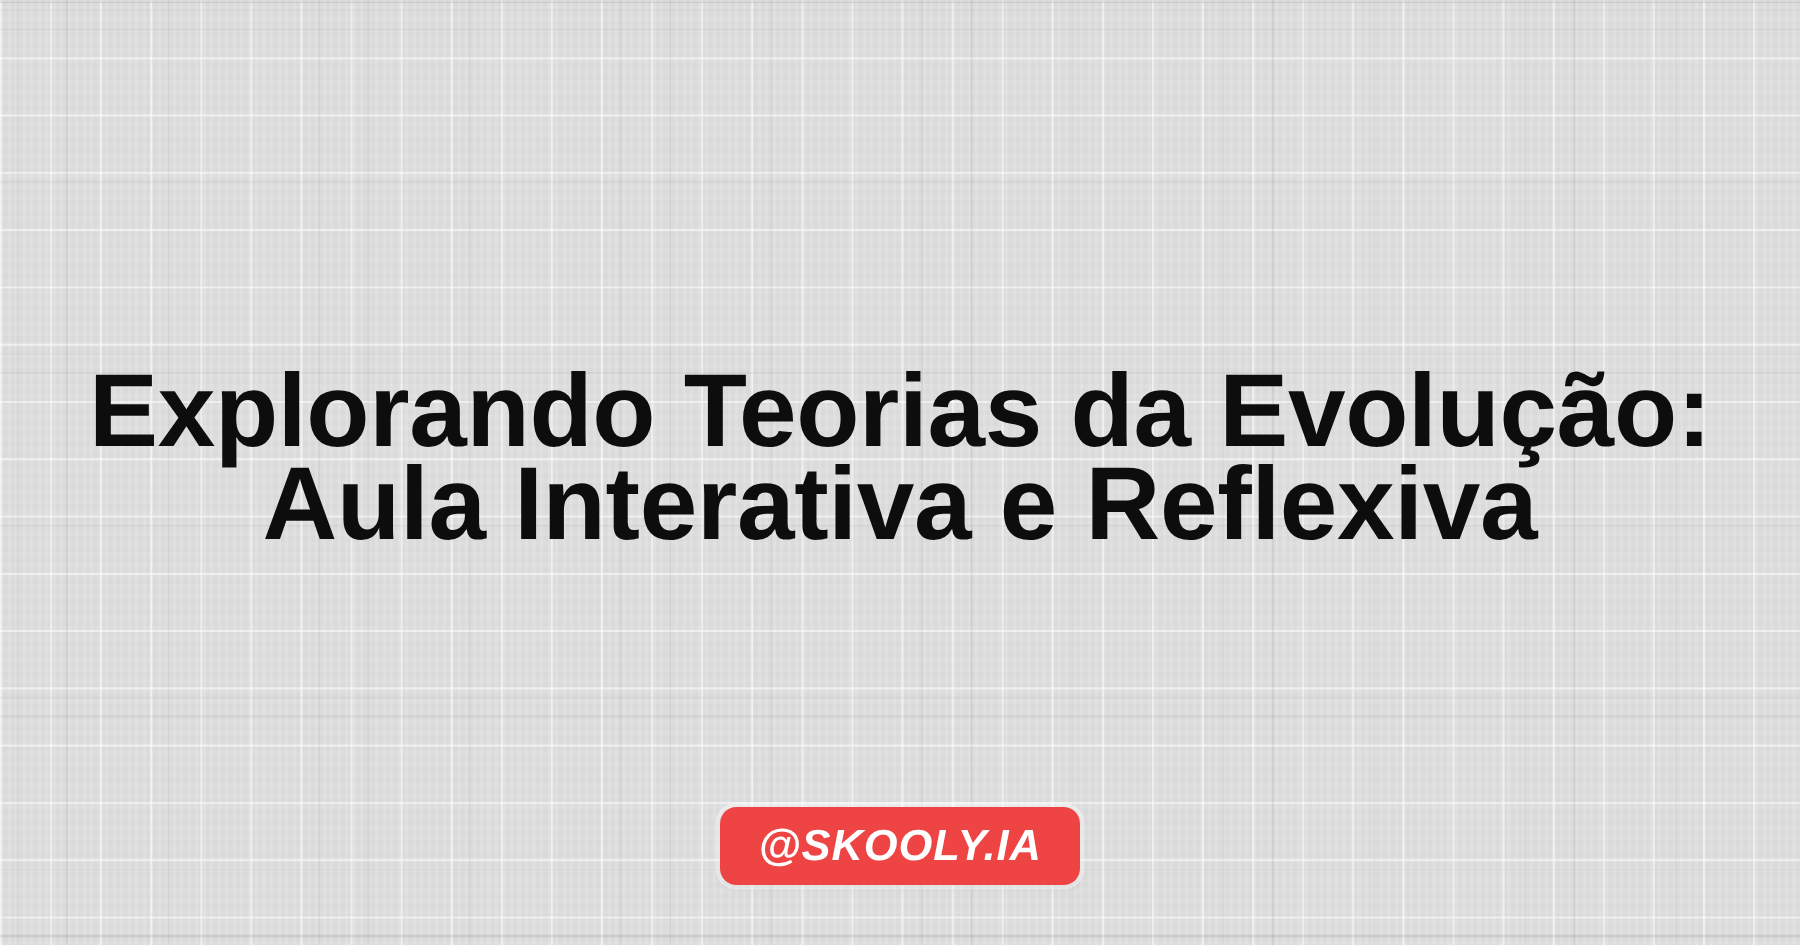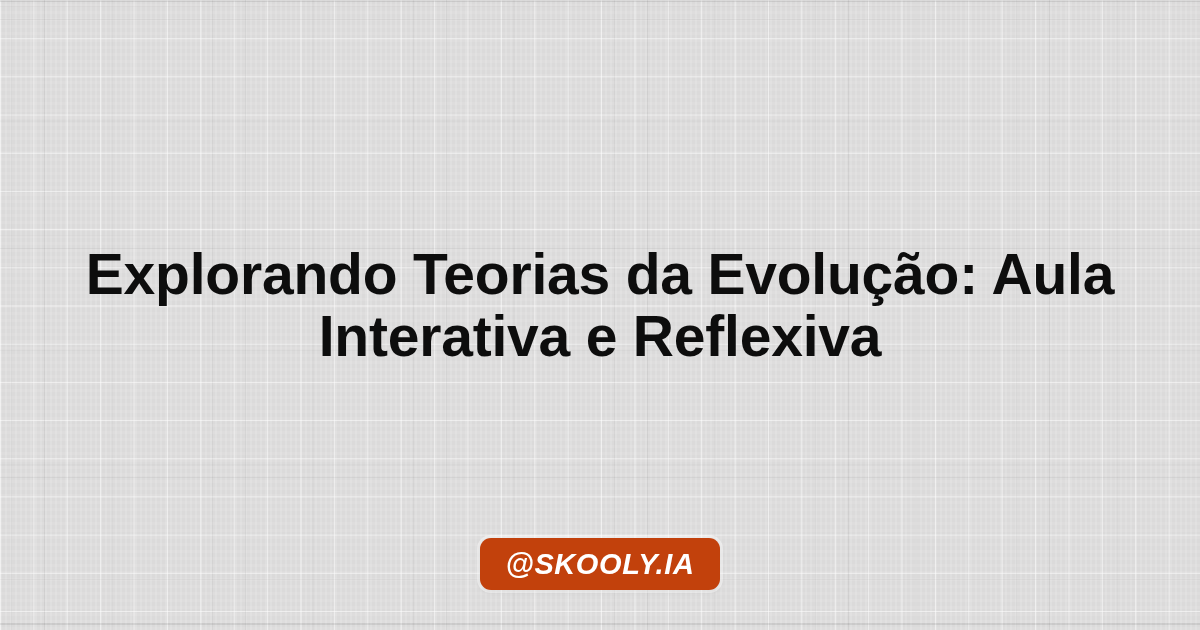--- a/index.html
+++ b/index.html
@@ -108,7 +108,7 @@
     margin: 0;
     font-family: "Liberation Sans", sans-serif;
     font-weight: 700;
-    font-size: 57px;
+    font-size: 69px;
     line-height: 62px;
     letter-spacing: -0.2px;
     color: #0d0d0d;

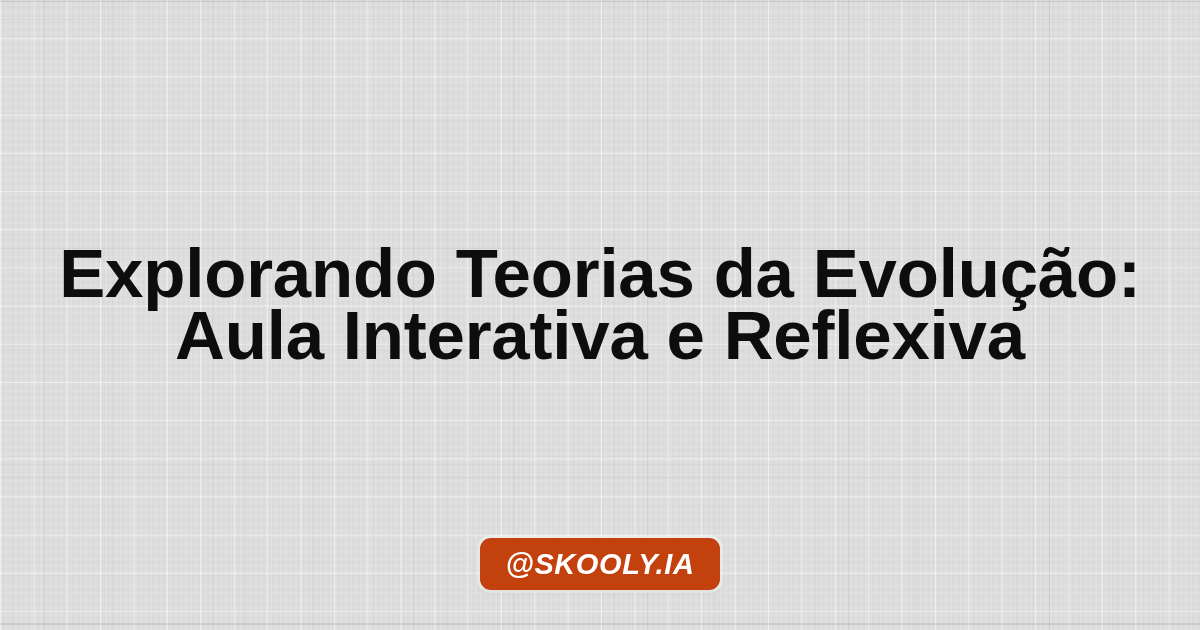--- a/index.html
+++ b/index.html
@@ -136,7 +136,7 @@
     height: 52px;
     padding: 0 26px;
     border-radius: 11px;
-    background: #c2410c;
+    background: #ef4444;
     box-shadow: 0 0 0 3px rgba(255,255,255,0.42),
                 0 2px 5px rgba(0,0,0,0.10);
   }

